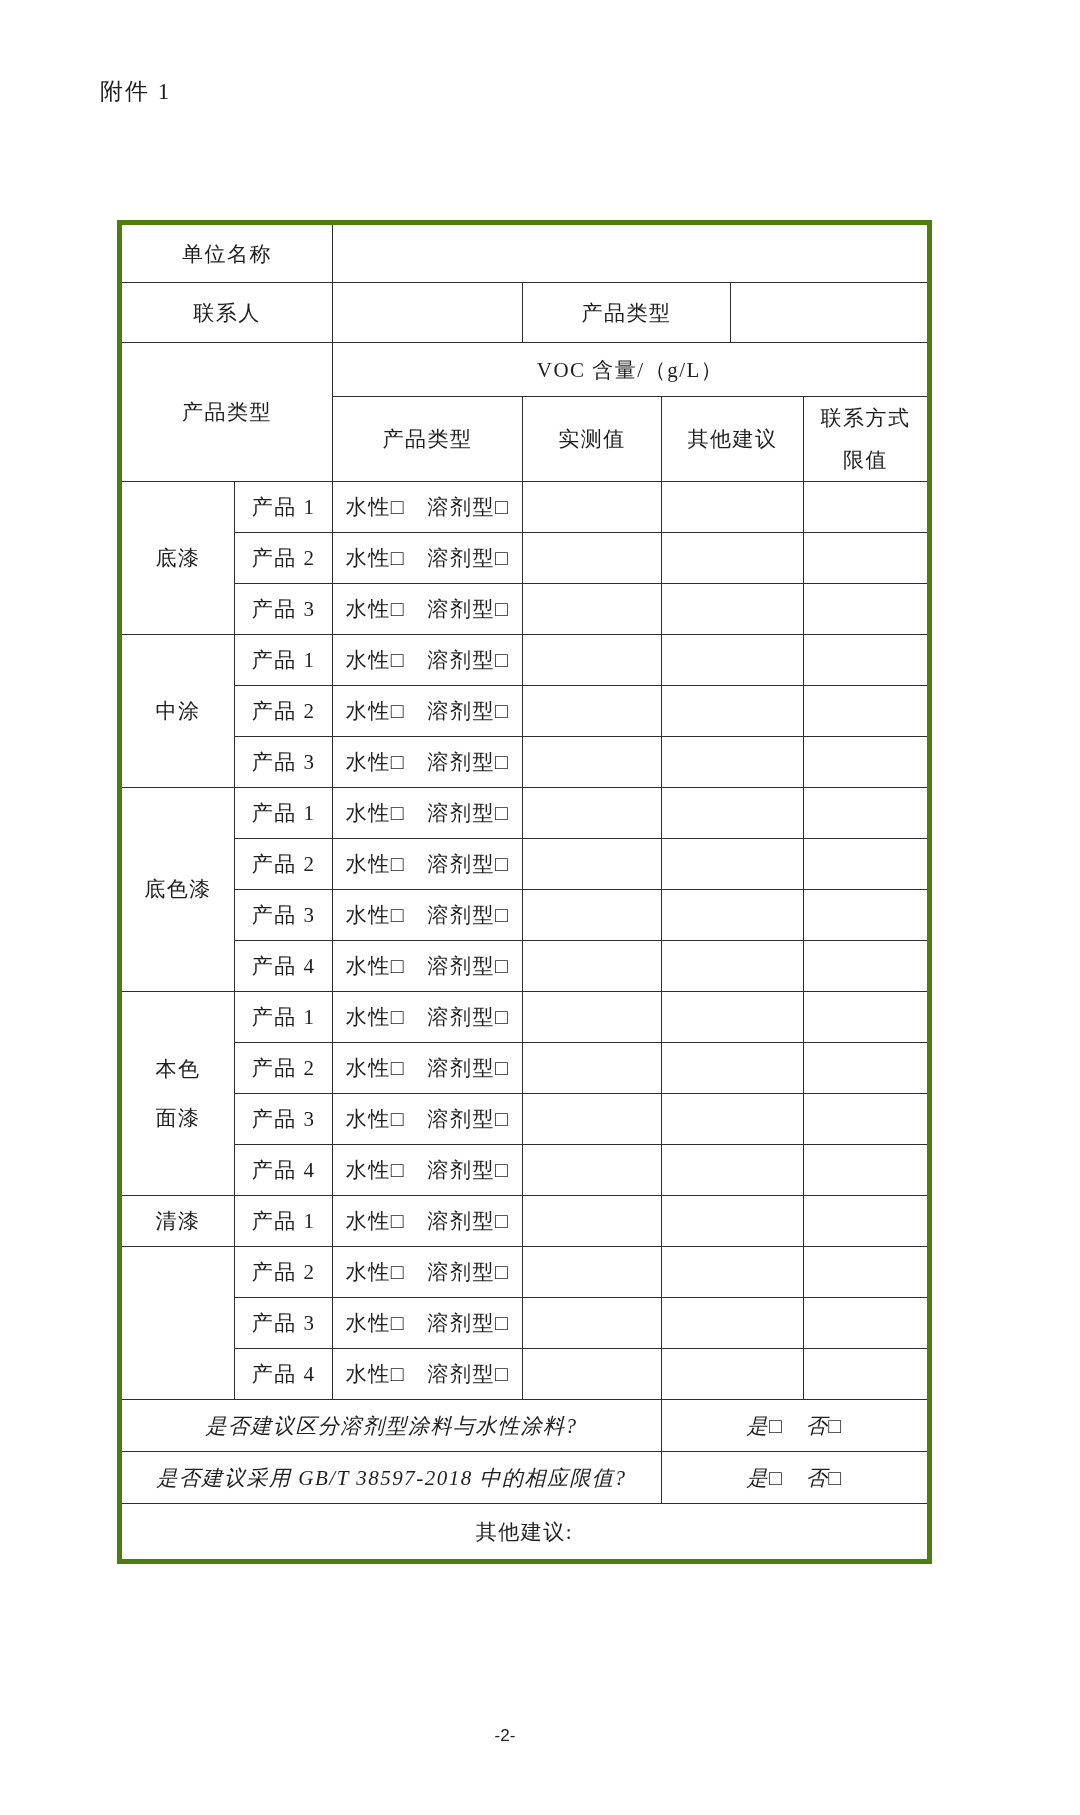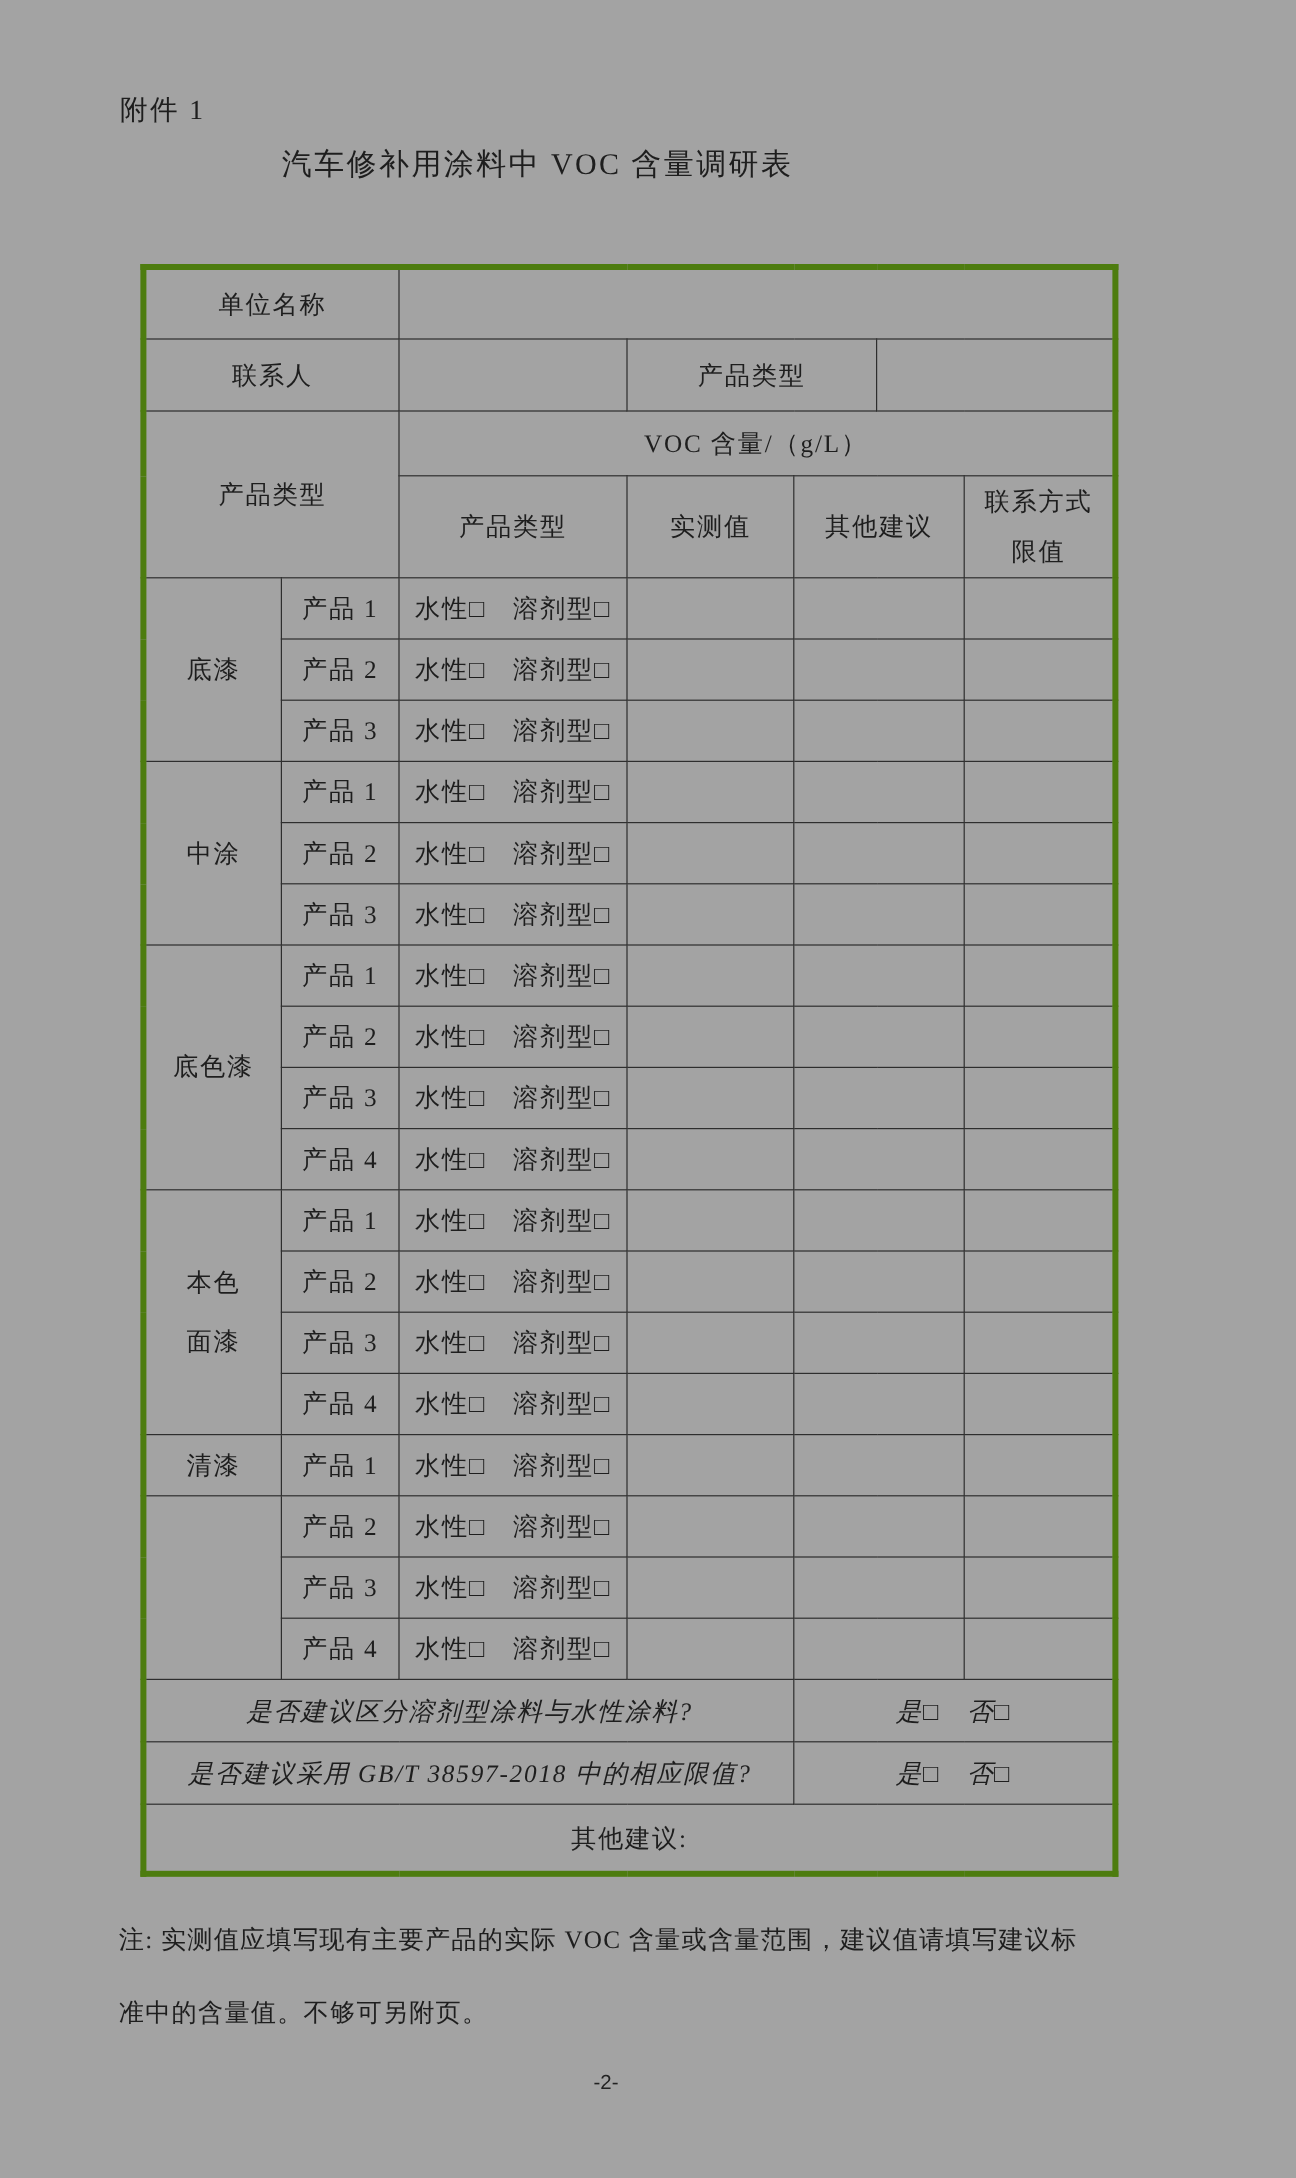--- a/index.html
+++ b/index.html
@@ -7,7 +7,7 @@
     position:relative;
     width:1080px;height:1815px;
     margin:0 auto;
-    background:#a3a3a3;
+    background:#ffffff;
     font-family:"Liberation Serif", serif;
     color:#1e1e1e;
     overflow:hidden;

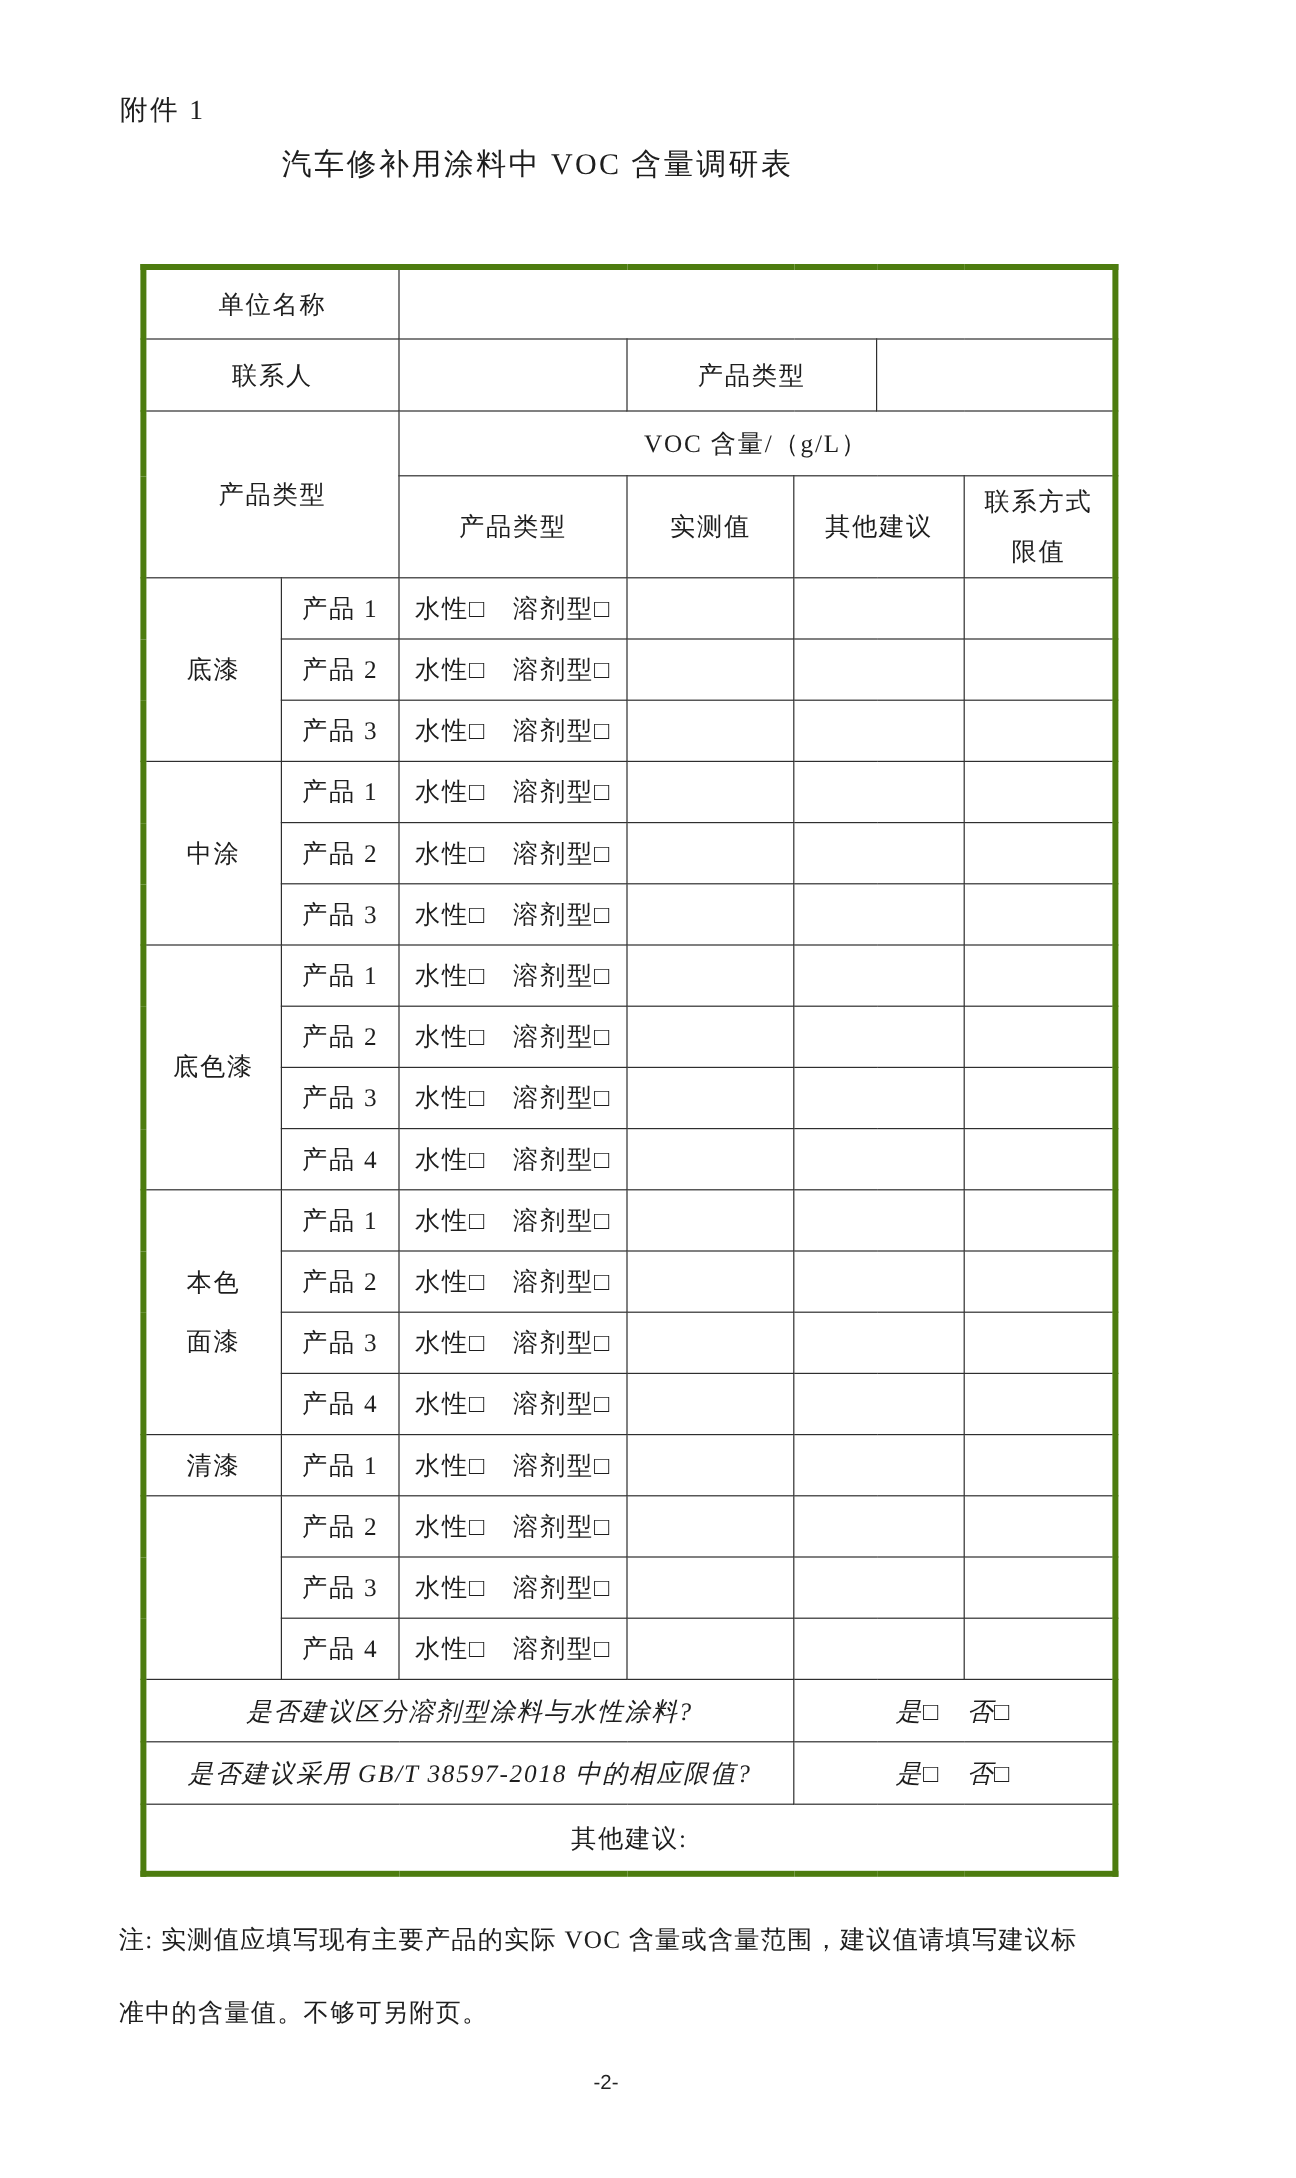--- a/index.html
+++ b/index.html
@@ -68,7 +68,6 @@
 <div class="page">
 
   <div class="attachment">附件 1</div>
-  <div class="title">汽车修补用涂料中 VOC 含量调研表</div>
 
   <table class="survey">
     <colgroup>

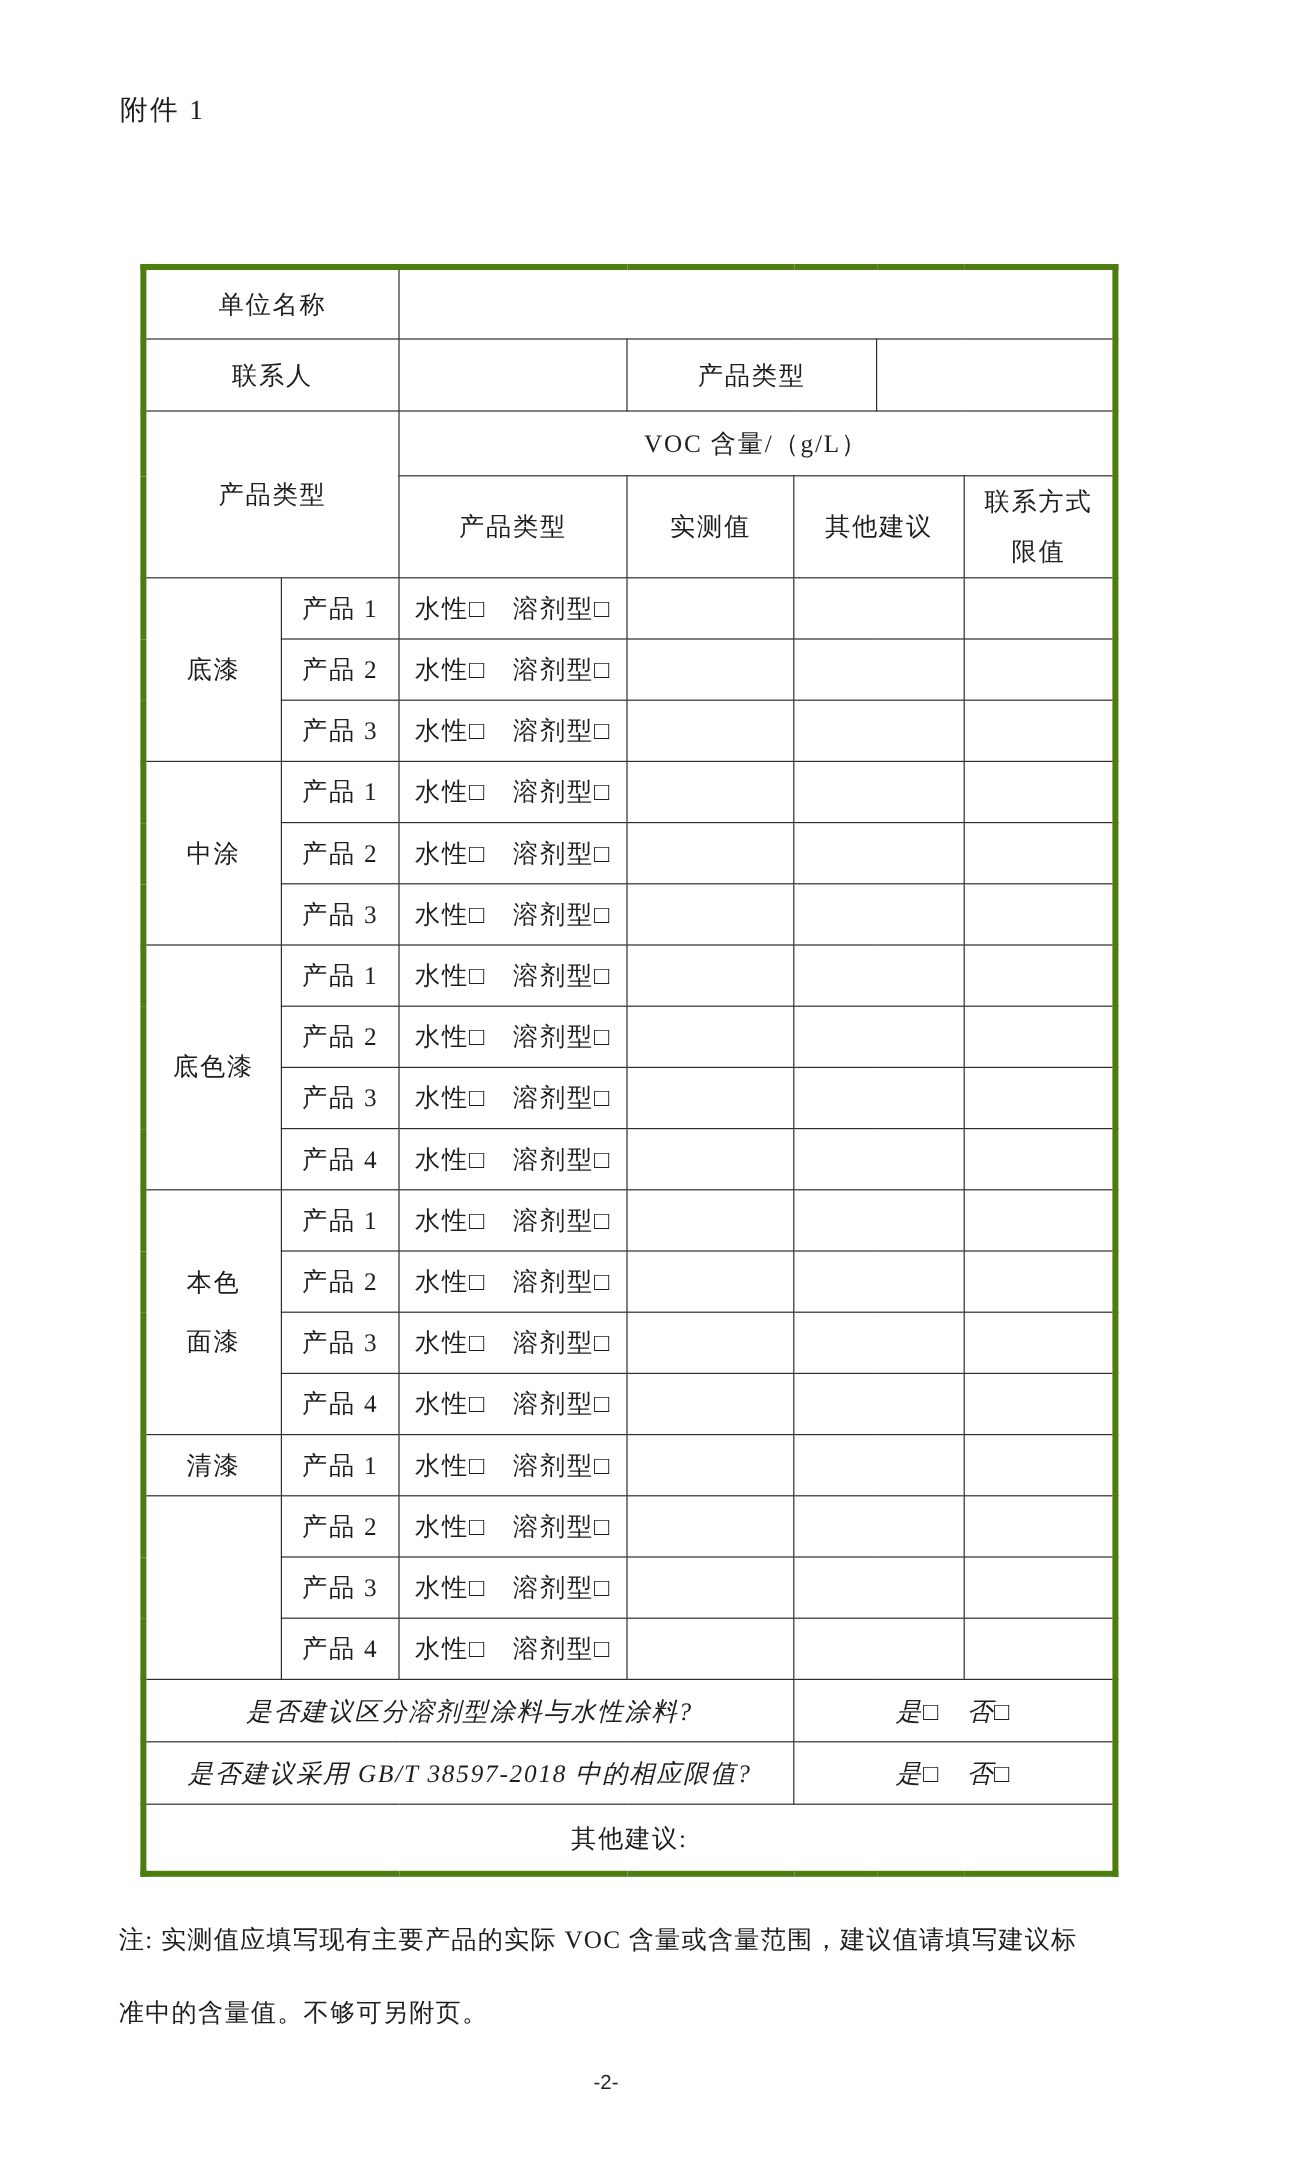--- a/index.html
+++ b/index.html
@@ -259,8 +259,6 @@
   </tbody>
     </table>
 
-  <div class="note">注: 实测值应填写现有主要产品的实际 VOC 含量或含量范围，建议值请填写建议标
-准中的含量值。不够可另附页。</div>
   <div class="pagenum">-2-</div>
 
 </div>

